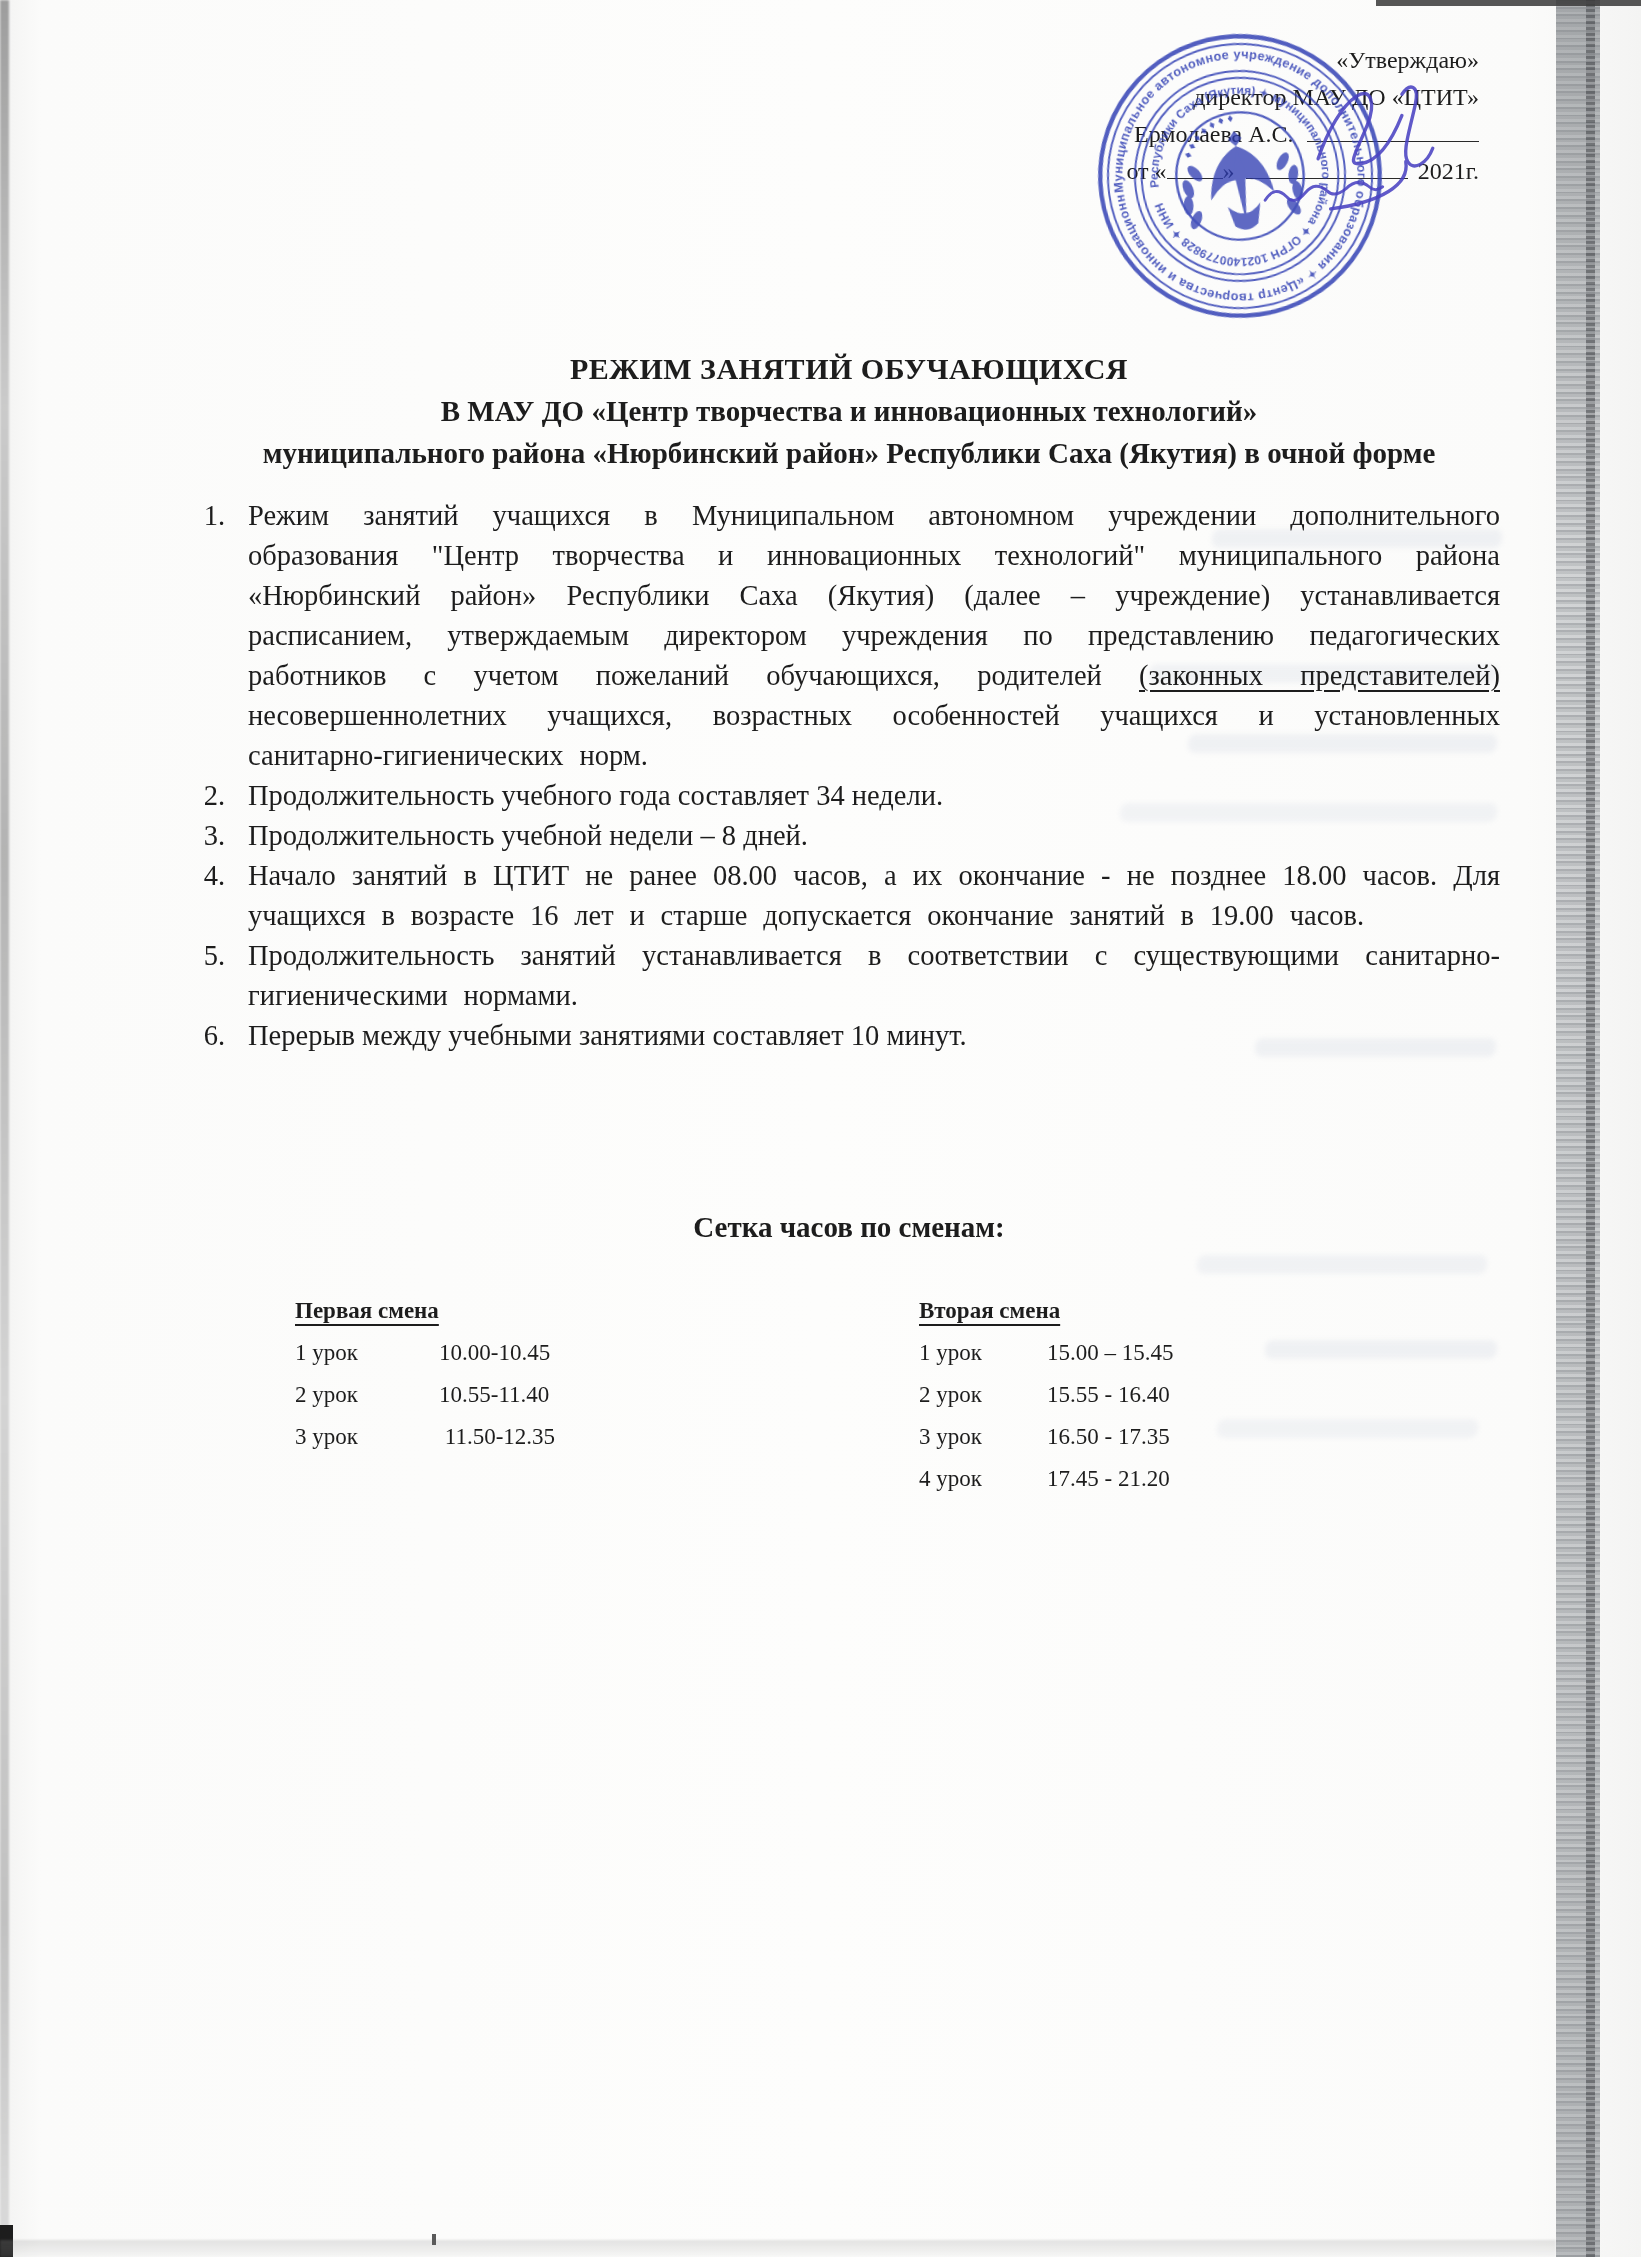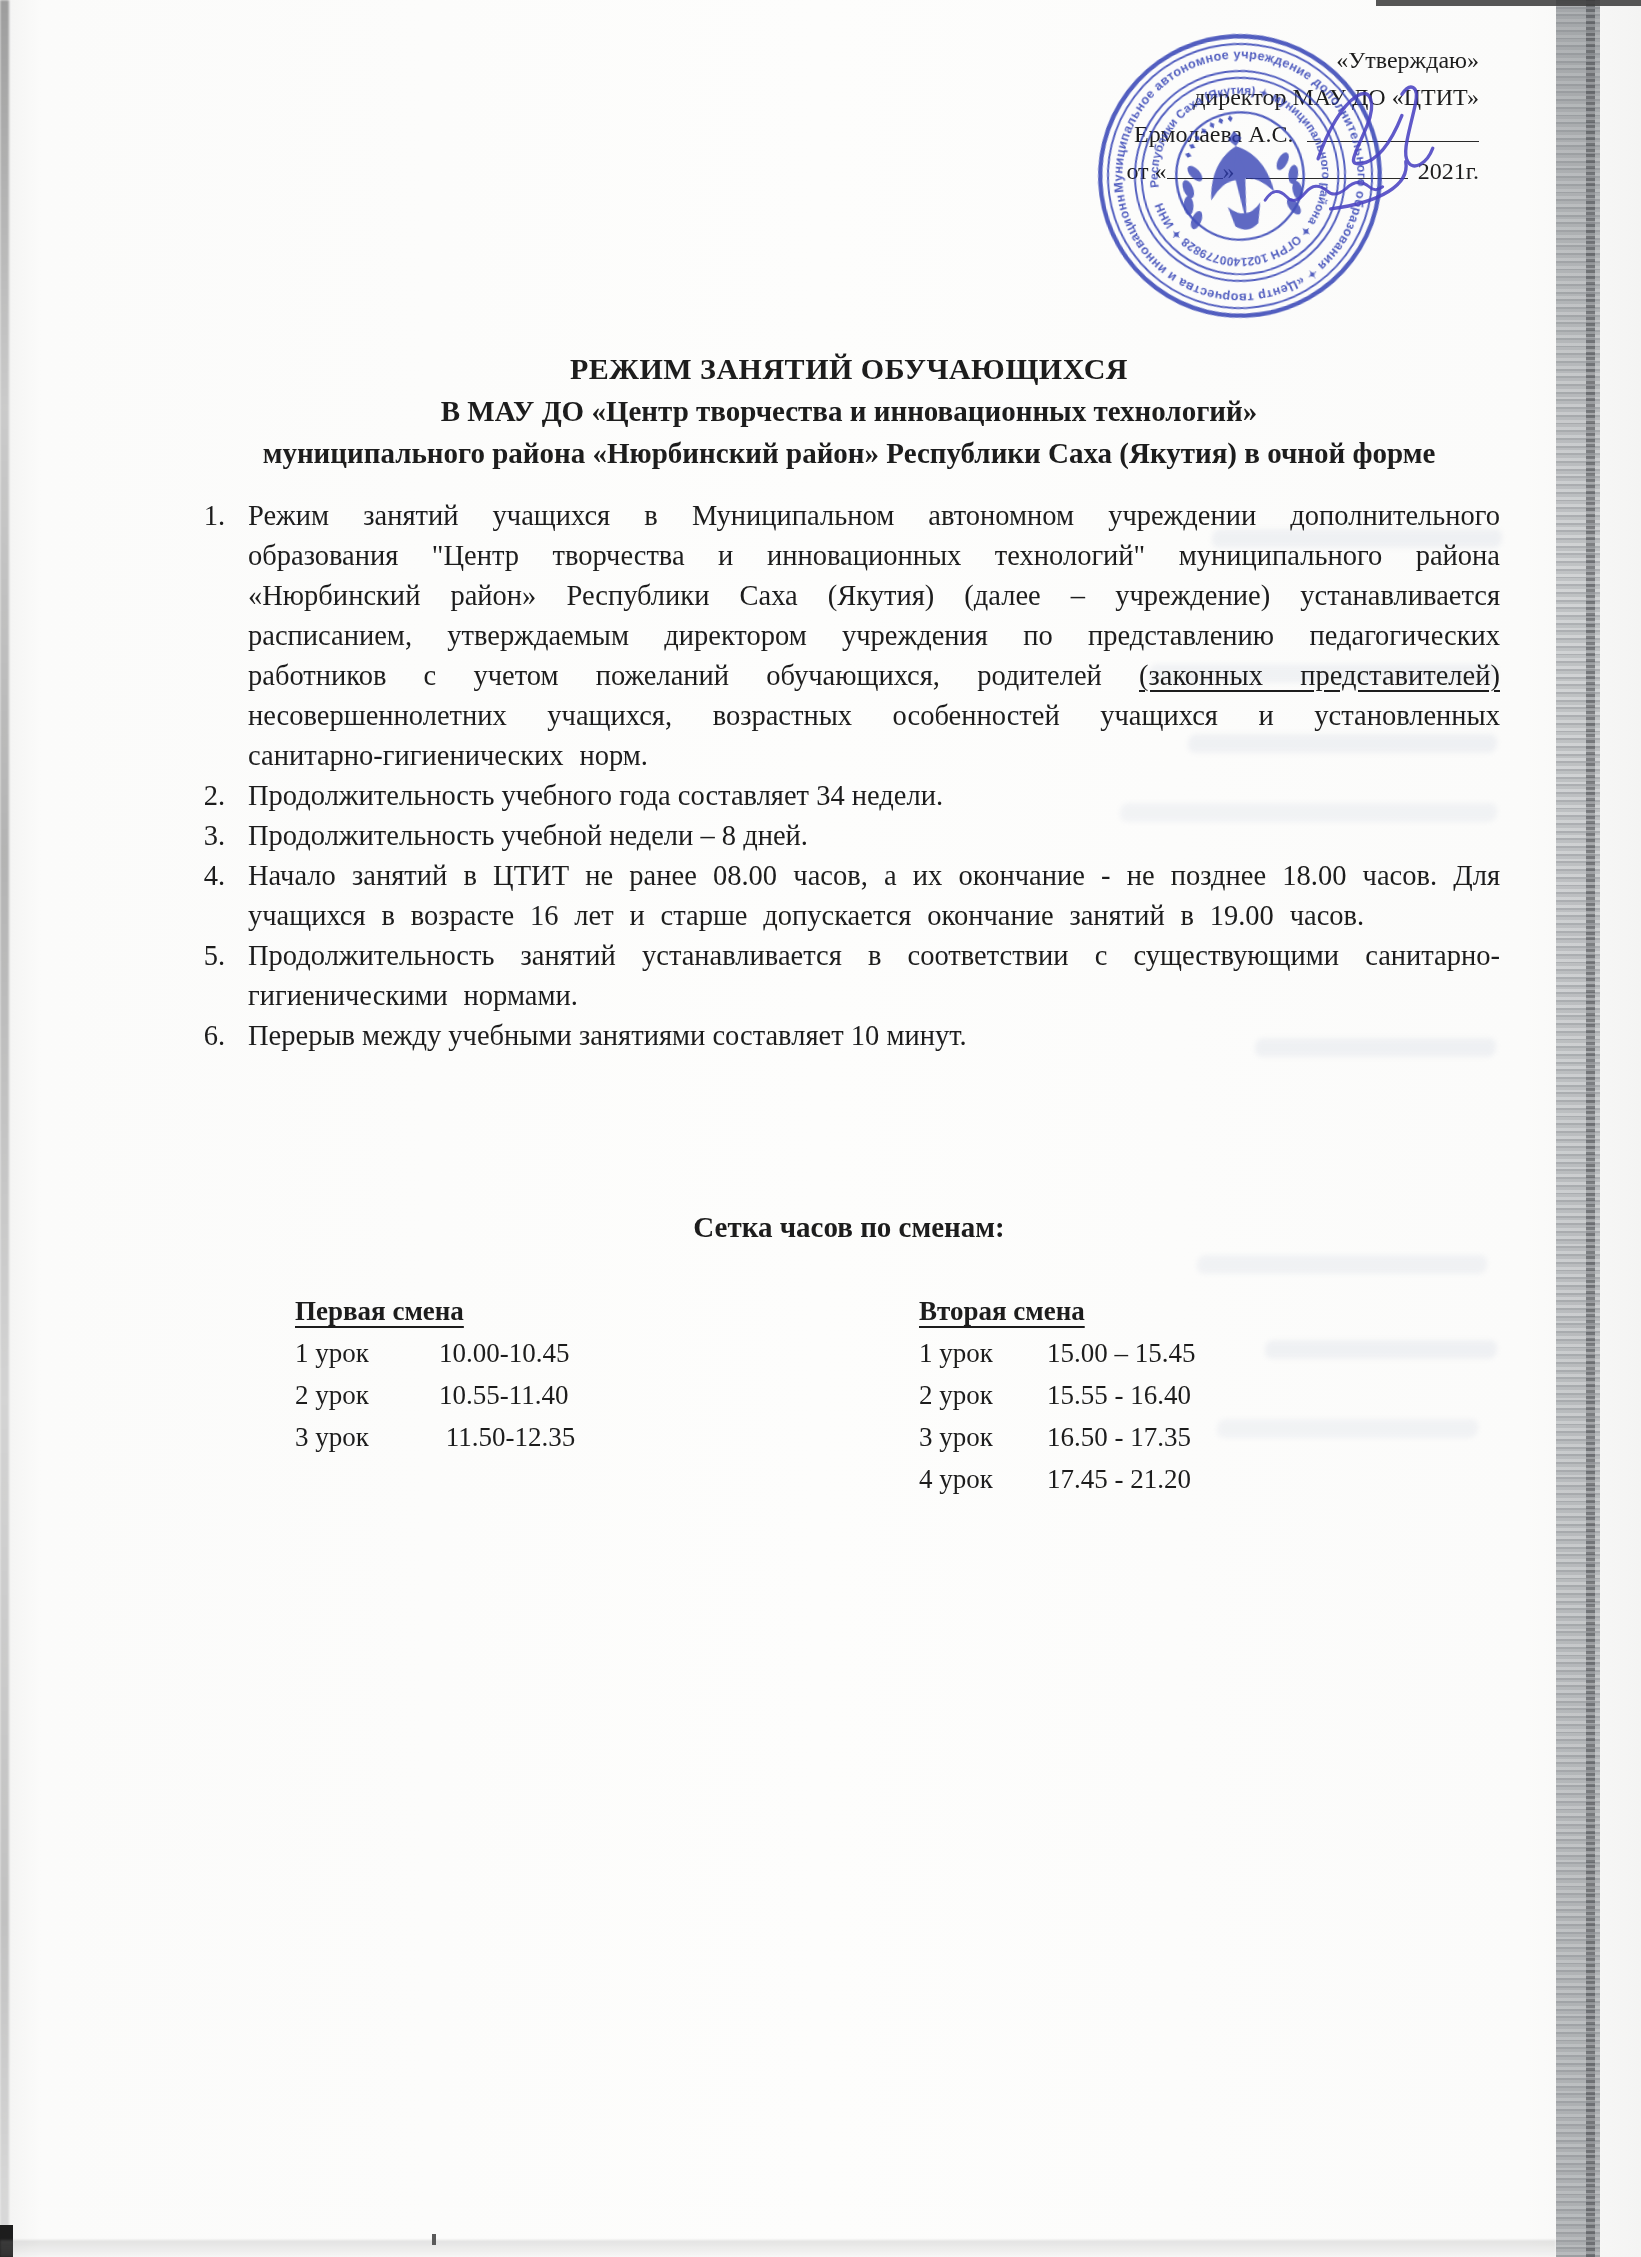--- a/index.html
+++ b/index.html
@@ -54,7 +54,7 @@
   
   .section-heading{position:absolute;top:1203px;left:198px;width:1302px;text-align:center;
     font-weight:bold;font-size:29px;z-index:2;margin-top:8px;}
-  .shift{position:absolute;top:1290px;font-size:27px;line-height:42px;z-index:2;white-space:nowrap;}
+  .shift{position:absolute;top:1290px;font-size:23px;line-height:42px;z-index:2;white-space:nowrap;}
   .shift-1{left:295px;}
   .shift-2{left:919px;}
   .shift-title{font-weight:bold;text-decoration:underline;text-decoration-thickness:2.4px;text-underline-offset:5.8px;}

